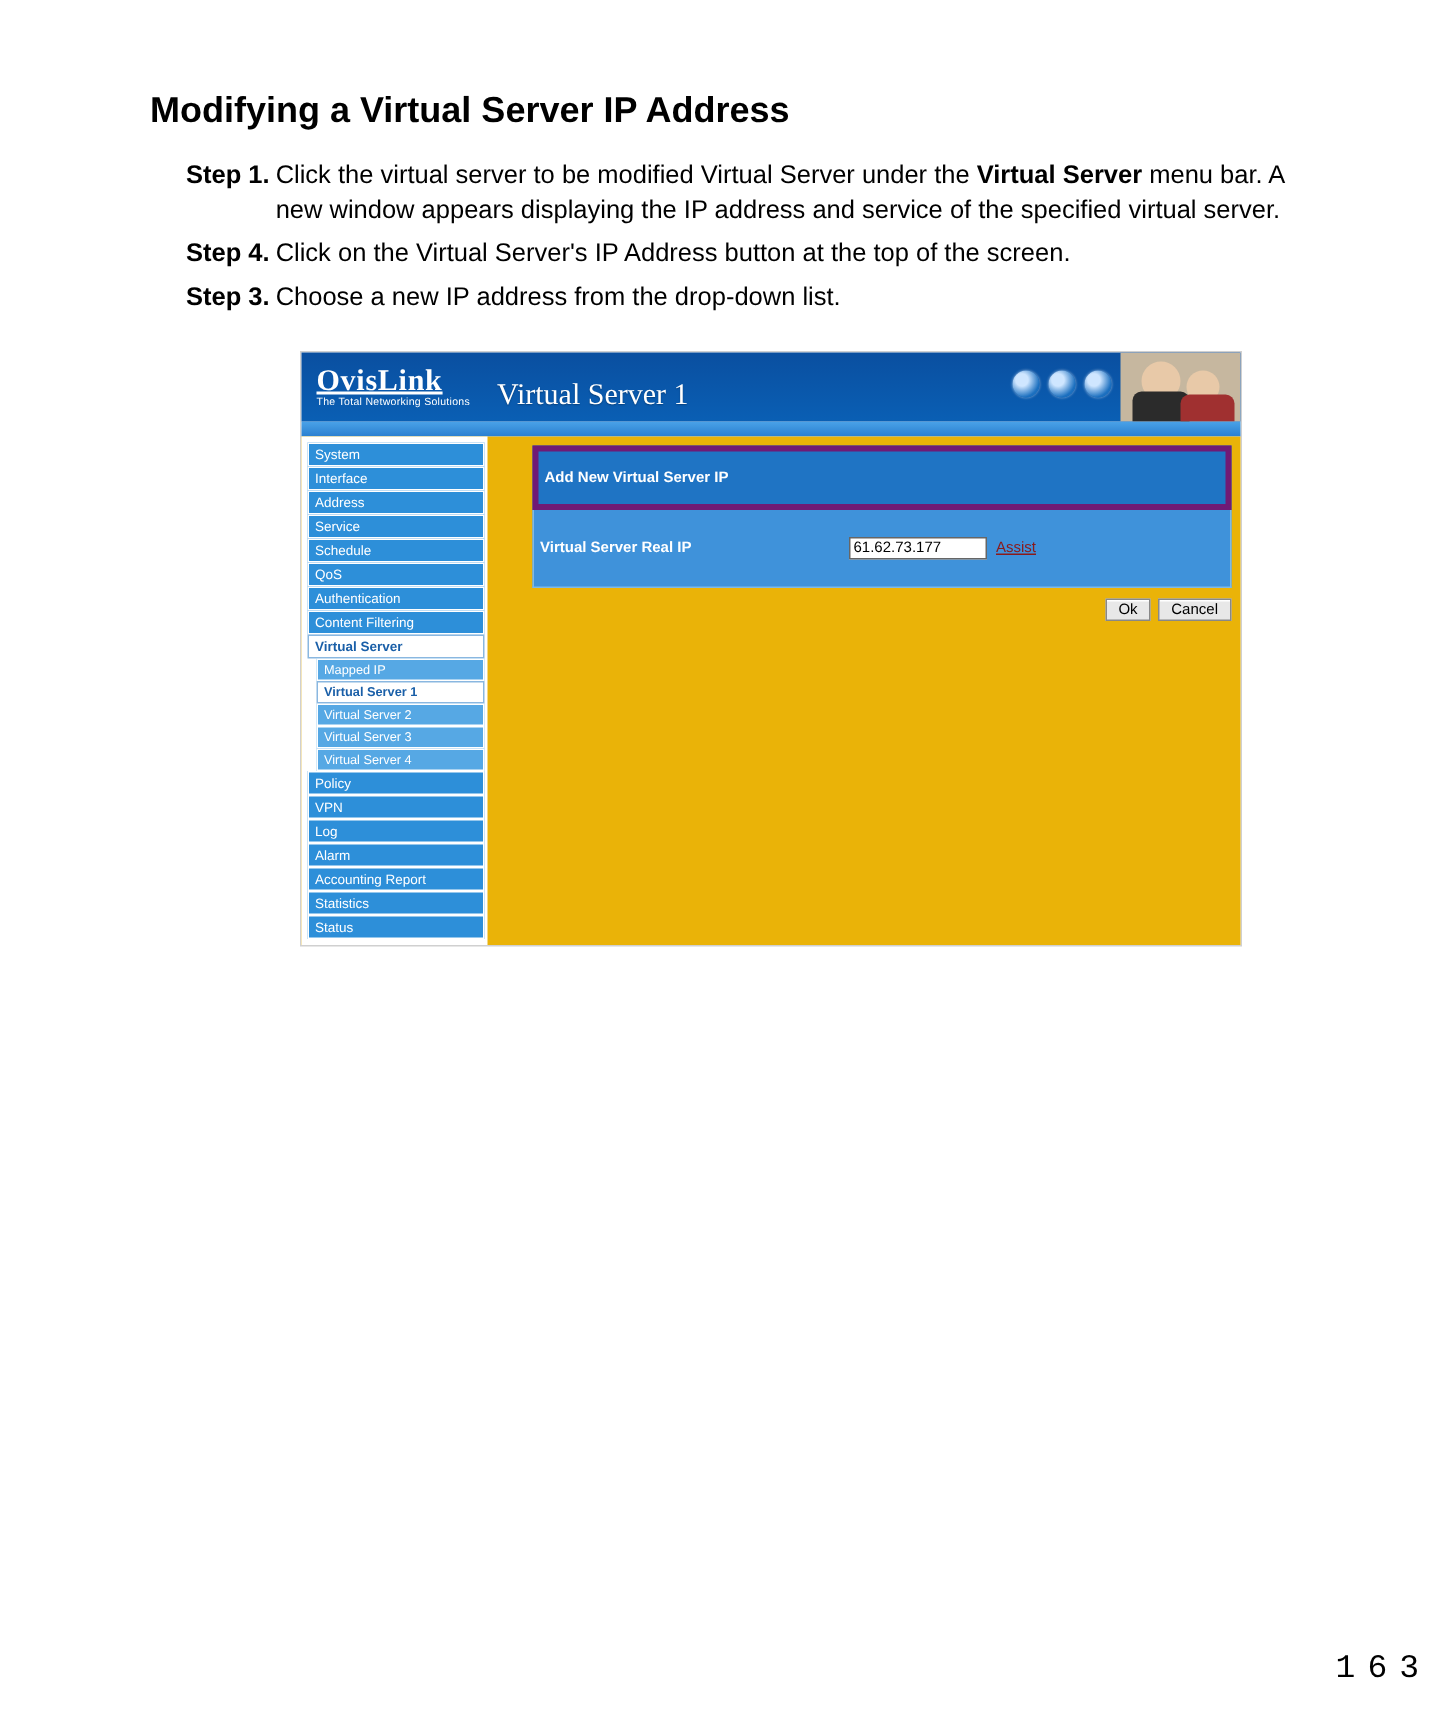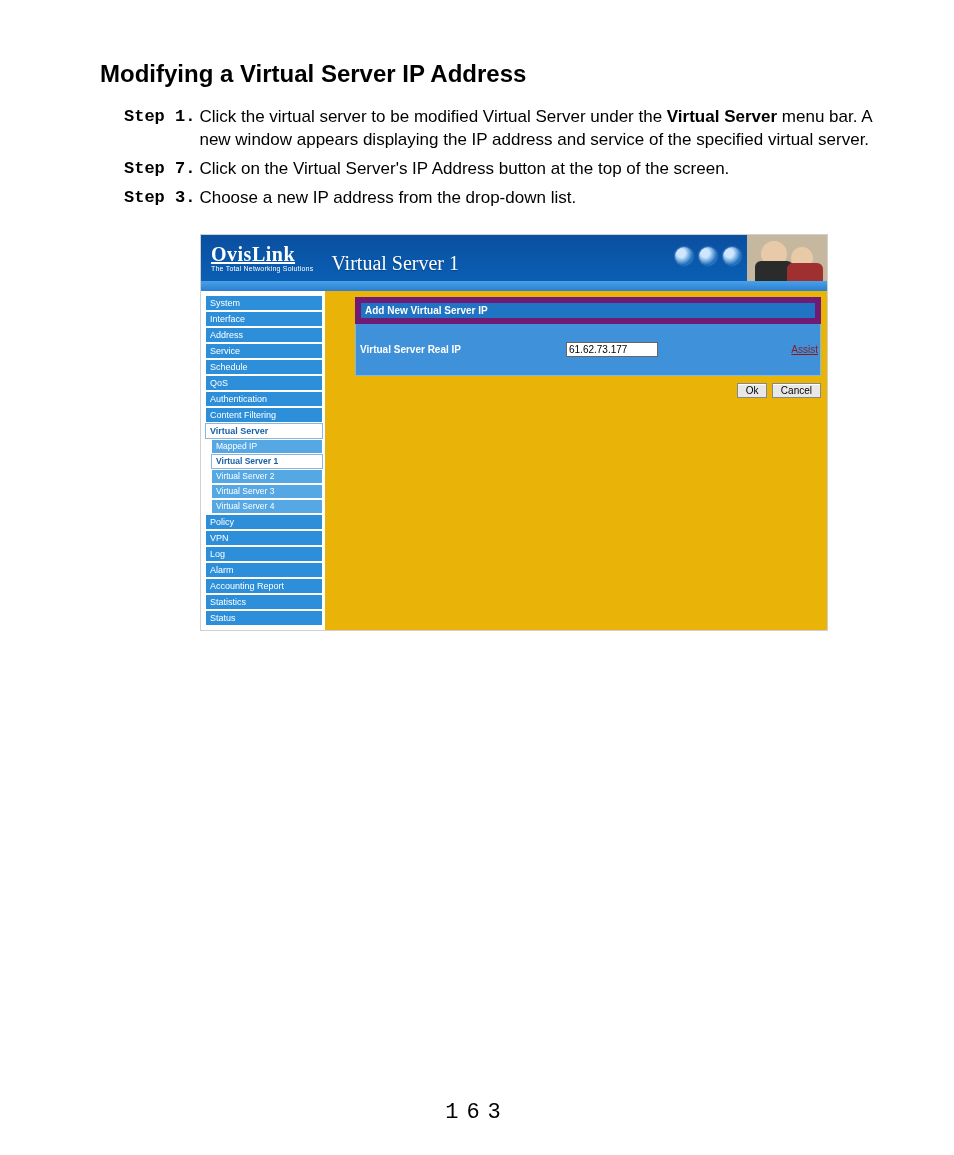--- a/index.html
+++ b/index.html
@@ -31,7 +31,7 @@
     flex: 0 0 auto;
     margin-right: 4px;
     white-space: nowrap;
-    font-family: Liberation Mono, monospace;
+    font-family: Liberation Sans, sans-serif;
   }
   .step-text {
     flex: 1 1 auto;

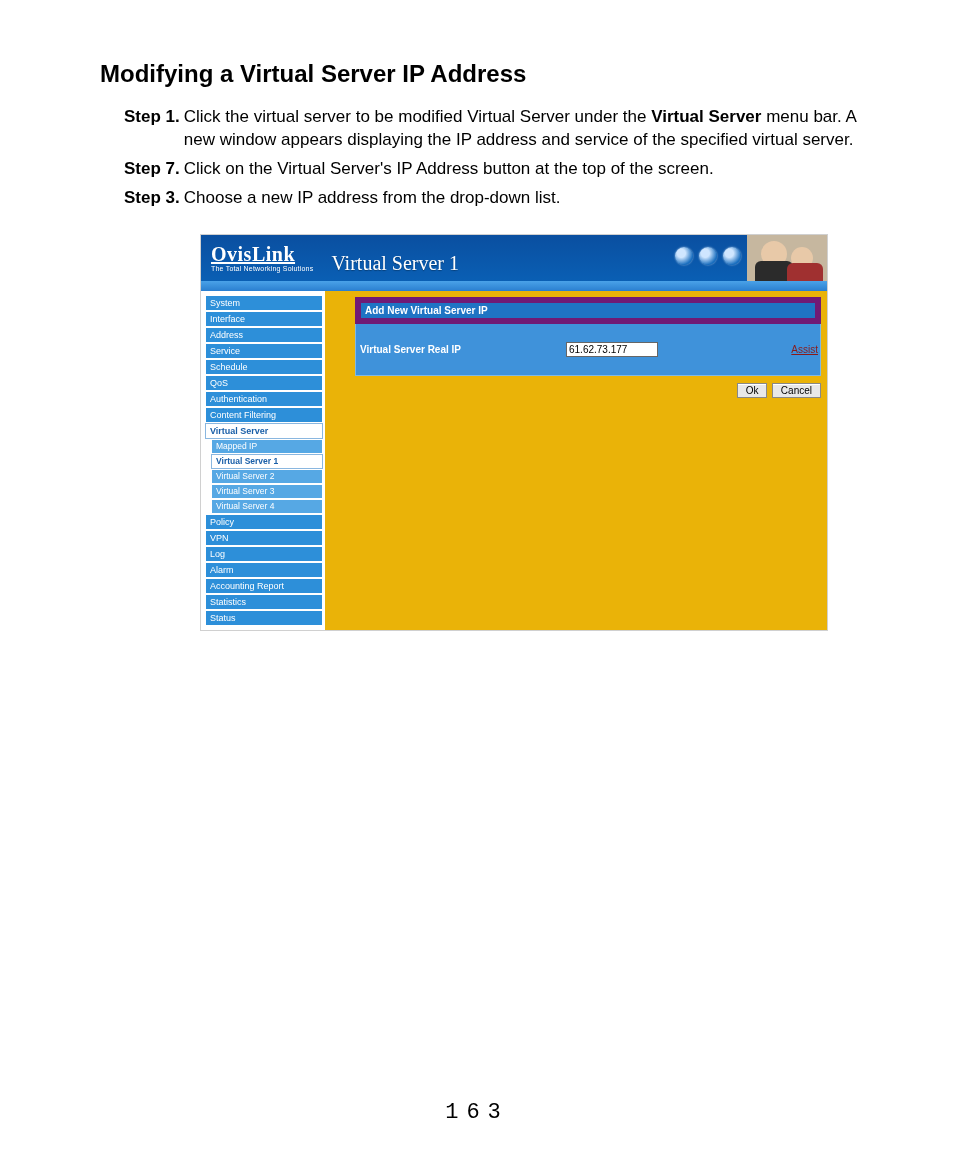--- a/index.html
+++ b/index.html
@@ -245,7 +245,7 @@
   </div>
 
   <div class="step">
-    <span class="step-label">Step 7.</span>
+    <span class="step-label">Step 4.</span>
     <span class="step-text">Click on the Virtual Server's IP Address button at the top of the screen.</span>
   </div>
 

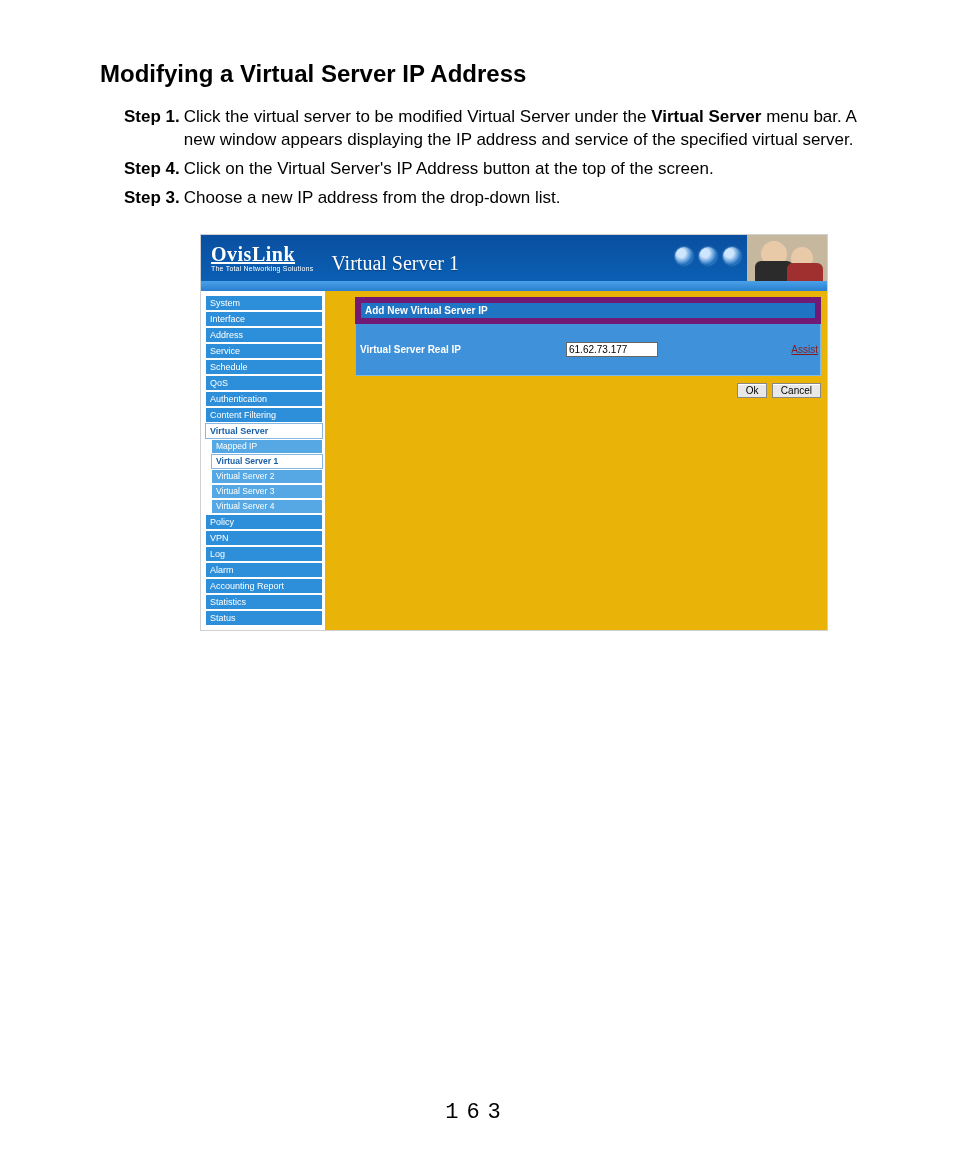--- a/index.html
+++ b/index.html
@@ -168,8 +168,8 @@
     color: #fff;
     font-weight: bold;
     font-size: 10px;
-    padding: 2px 4px;
-    border: 6px solid #701a75;
+    padding: 12px 4px;
+    border: 4px solid #701a75;
   }
   .fieldrow {
     display: flex;

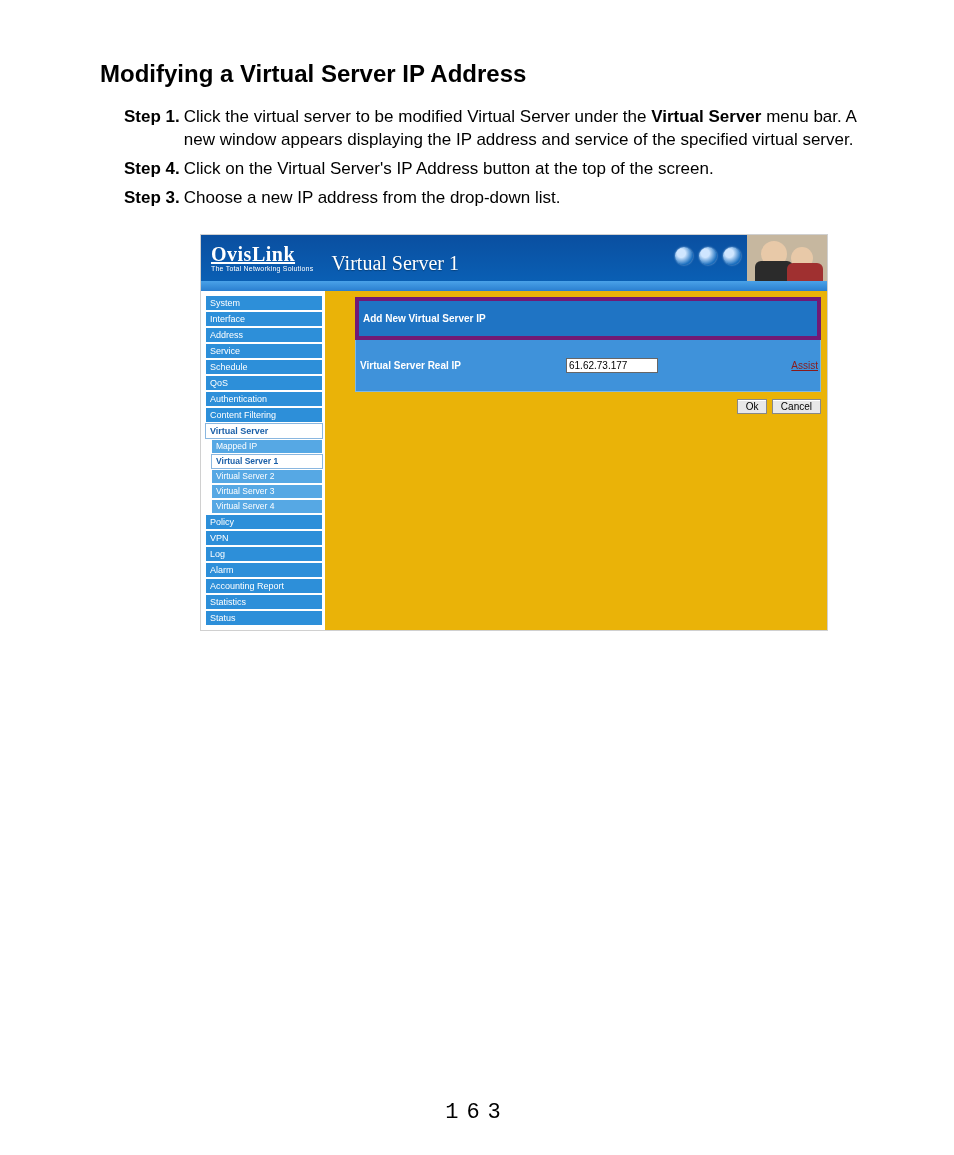--- a/index.html
+++ b/index.html
@@ -191,7 +191,6 @@
     display:flex;
     align-items:center;
     gap:6px;
-    justify-content:space-between;
   }
   .fieldrow input[type=text] {
     font-size: 10px;

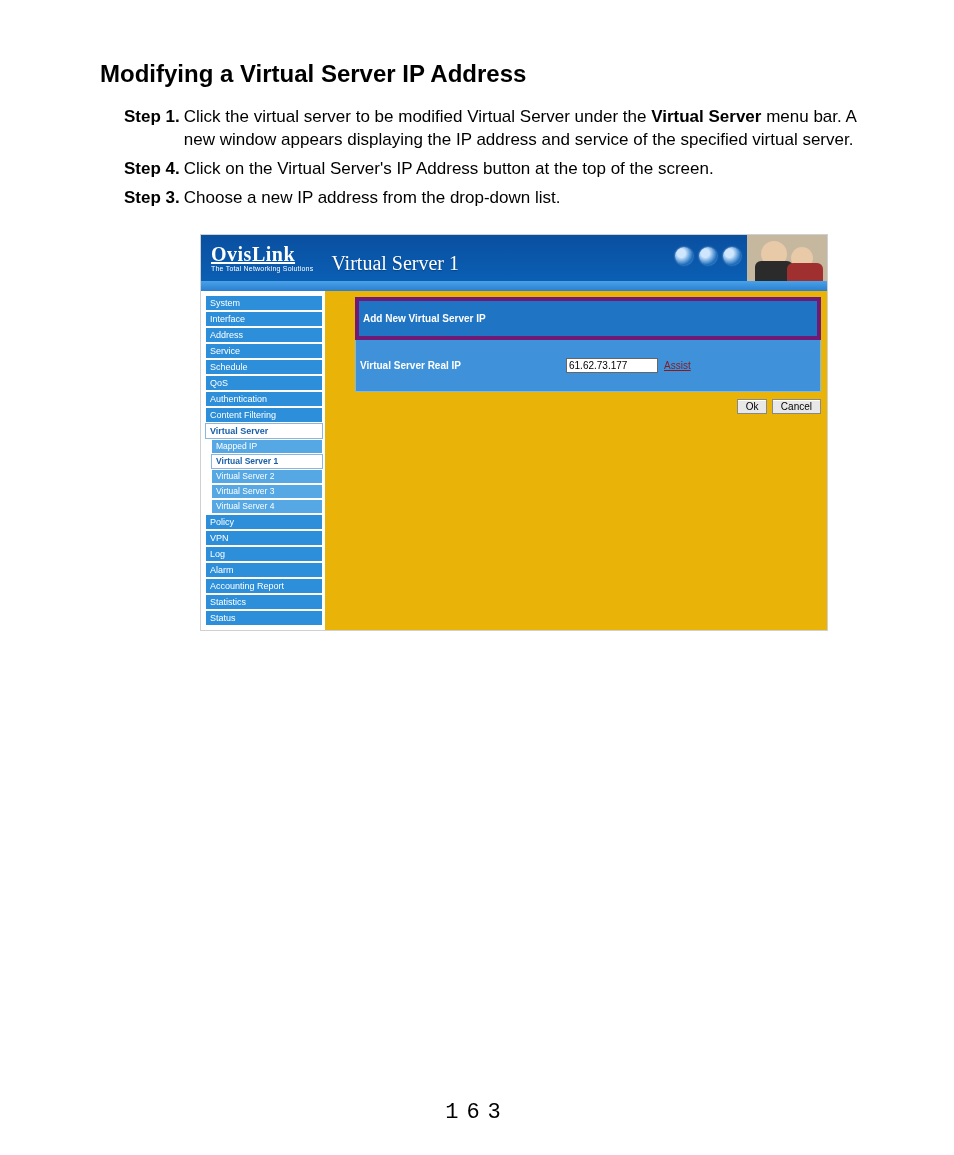--- a/index.html
+++ b/index.html
@@ -224,7 +224,7 @@
     position: absolute;
     left: 0; right: 0;
     bottom: 30px;
-    text-align: center;
+    text-align: right;
     font-family: "Courier New", monospace;
     font-size: 22px;
     letter-spacing: 8px;

